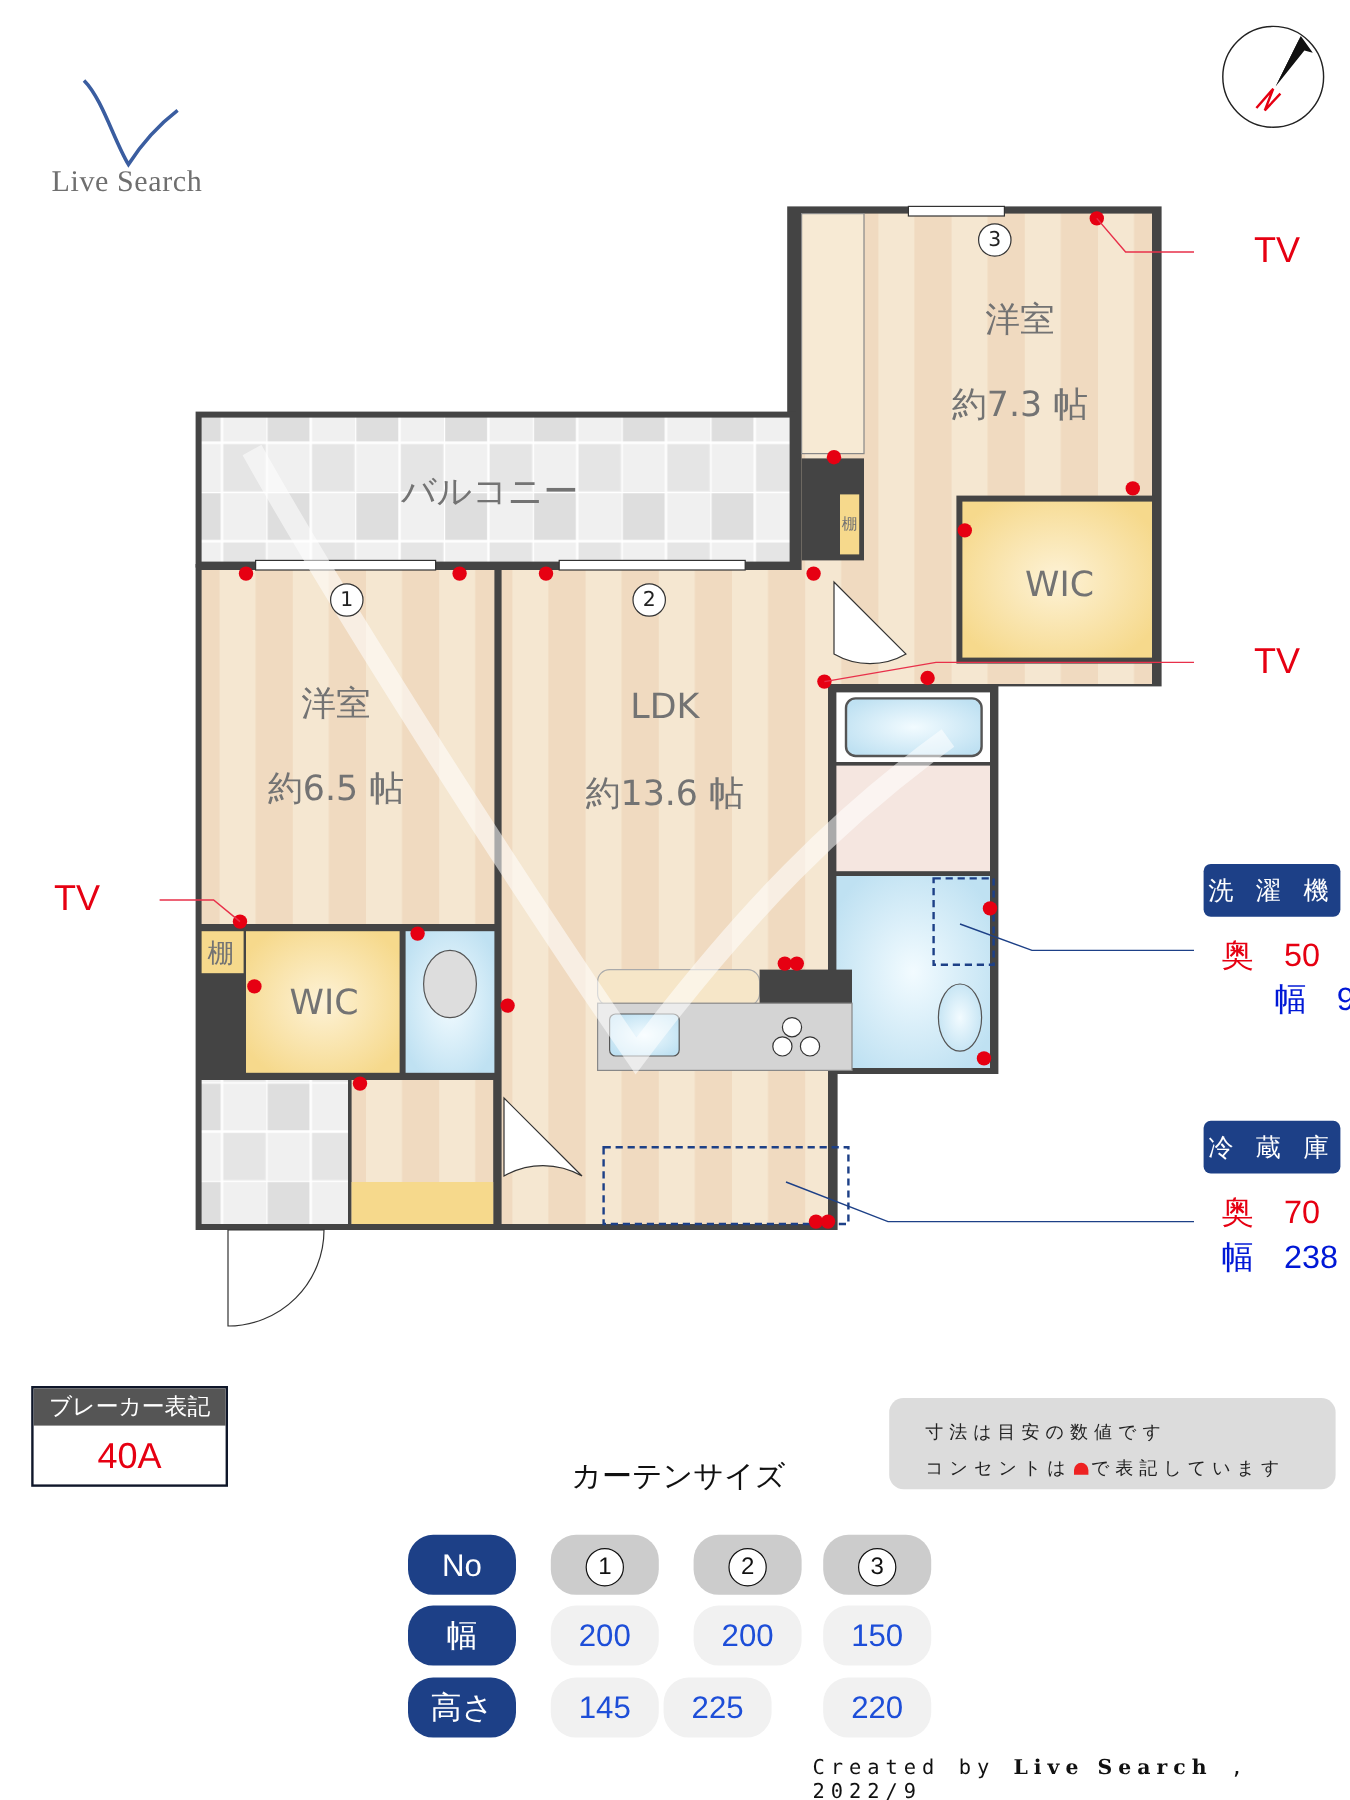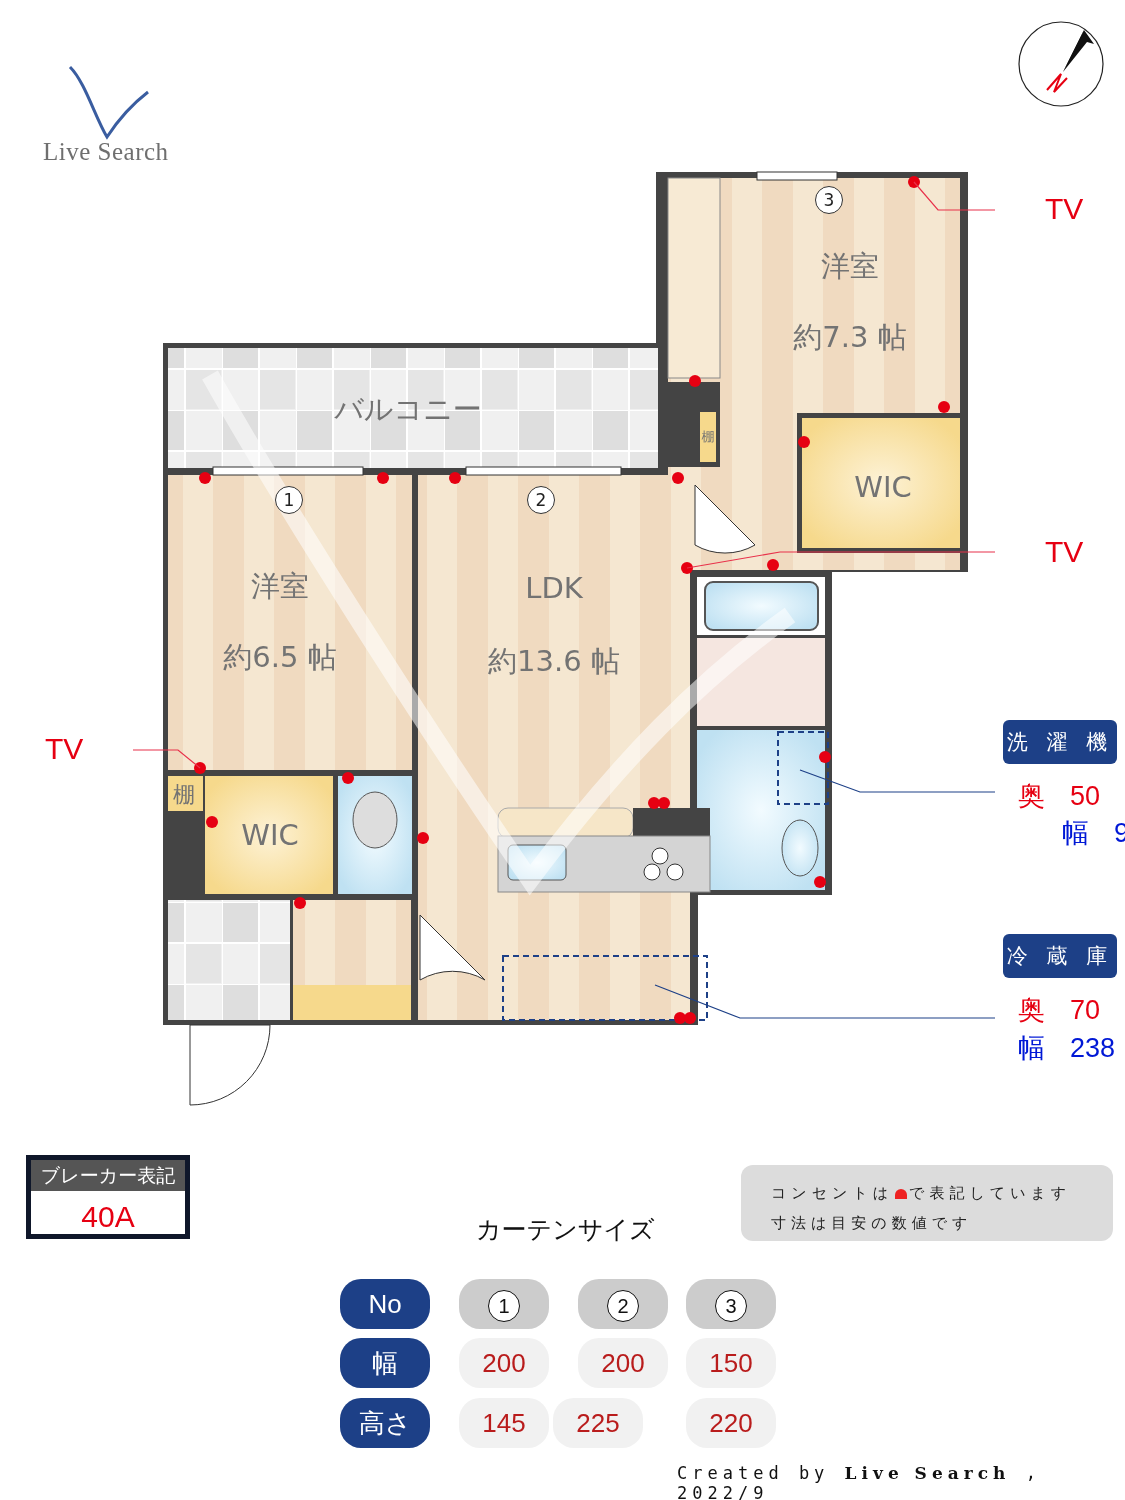--- a/index.html
+++ b/index.html
@@ -17,7 +17,7 @@
   .equip-row { position: absolute; font-size: 27px; font-family: "Liberation Sans", sans-serif; white-space: nowrap; }
   .equip-row .k { display: inline-block; width: 52px; }
   .red { color: #e60012; } .blue { color: #0018d6; }
-  .breaker { left: 26px; top: 1155px; width: 164px; height: 84px; border: 5px solid #0f172a; }
+  .breaker { left: 26px; top: 1155px; width: 164px; height: 84px; border: 2px solid #0f172a; }
   .breaker-h { height: 31px; background: #555; color: #fff; font-size: 19px; text-align: center; line-height: 31px; }
   .breaker-v { height: 52px; color: #e60012; font-size: 30px; text-align: center; line-height: 52px; font-family: "Liberation Sans", sans-serif; }
   .note { left: 741px; top: 1165px; width: 372px; height: 76px; background: #dcdcdc; border-radius: 12px; padding: 13px 0 0 30px; font-size: 15px; letter-spacing: 5px; color: #222; line-height: 30px; }

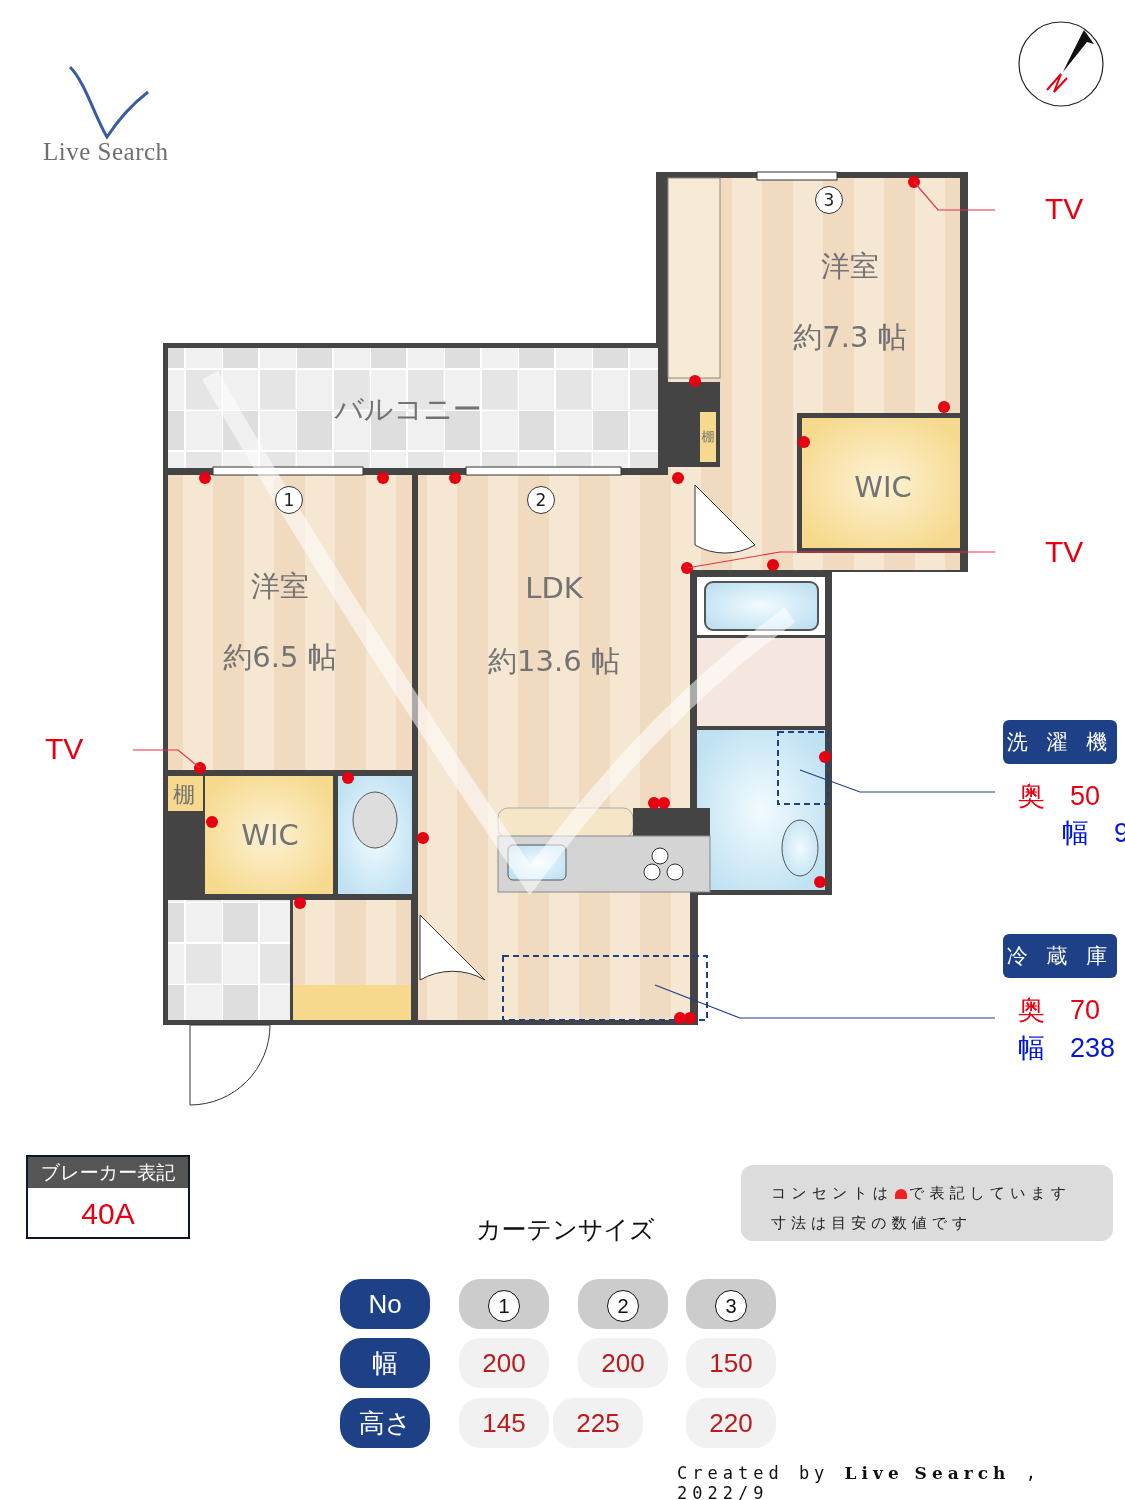--- a/index.html
+++ b/index.html
@@ -200,8 +200,8 @@
 </div>
 
 <div class="abs note">
+  <div>寸法は目安の数値です</div>
   <div><span>コンセントは</span><span class="dot"></span><span>で表記しています</span></div>
-  <div>寸法は目安の数値です</div>
 </div>
 
 <div class="abs curtain-title">カーテンサイズ</div>

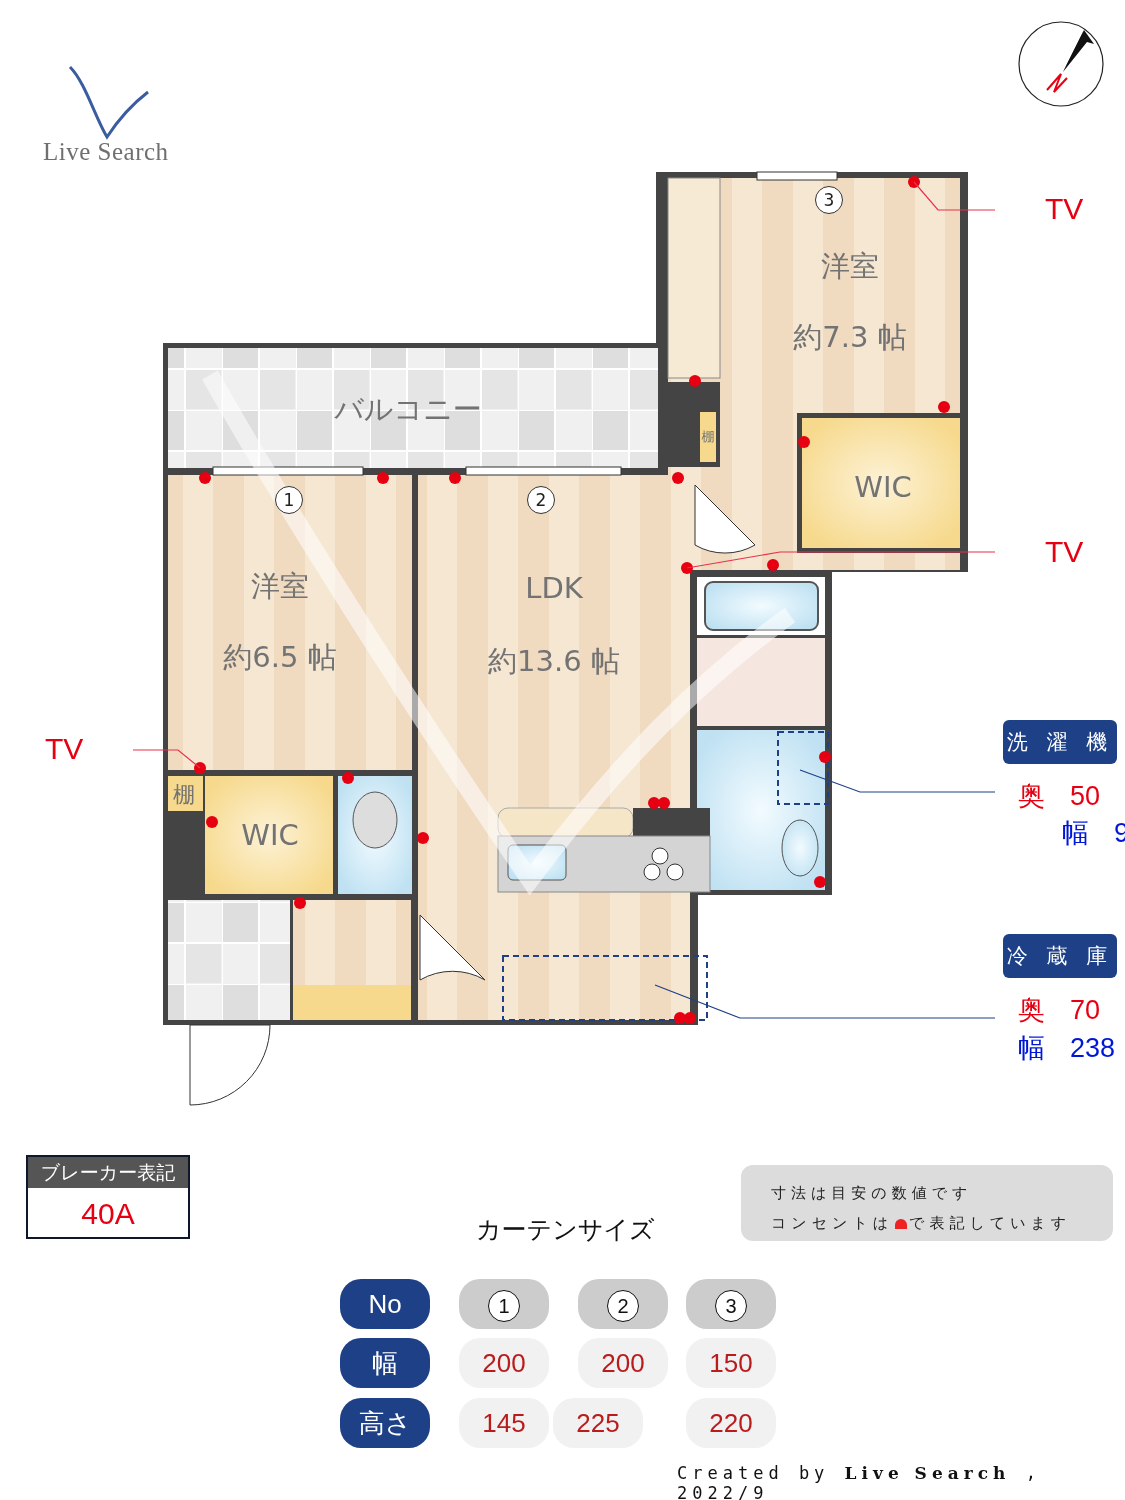--- a/index.html
+++ b/index.html
@@ -26,7 +26,7 @@
   .ct-cell { position: absolute; width: 90px; height: 50px; text-align: center; line-height: 50px; font-size: 26px; font-family: "Liberation Sans", sans-serif; border-radius: 21px; }
   .ct-head { background: #1d4087; color: #fff; }
   .ct-no { background: #cccccc; color: #111; }
-  .ct-val { background: #f1f1f1; color: #b91c1c; }
+  .ct-val { background: #f1f1f1; color: #1d4ed8; }
   .circ { display: inline-block; width: 32px; height: 32px; border: 1.5px solid #111; border-radius: 50%; line-height: 30px; font-size: 20px; background: #fff; vertical-align: middle; }
   .footer { left: 677px; top: 1463px; font-size: 17px; letter-spacing: 5px; color: #111; font-family: "DejaVu Sans Mono", monospace; }
   .footer b { font-family: "DejaVu Serif", serif; font-weight: bold; }

